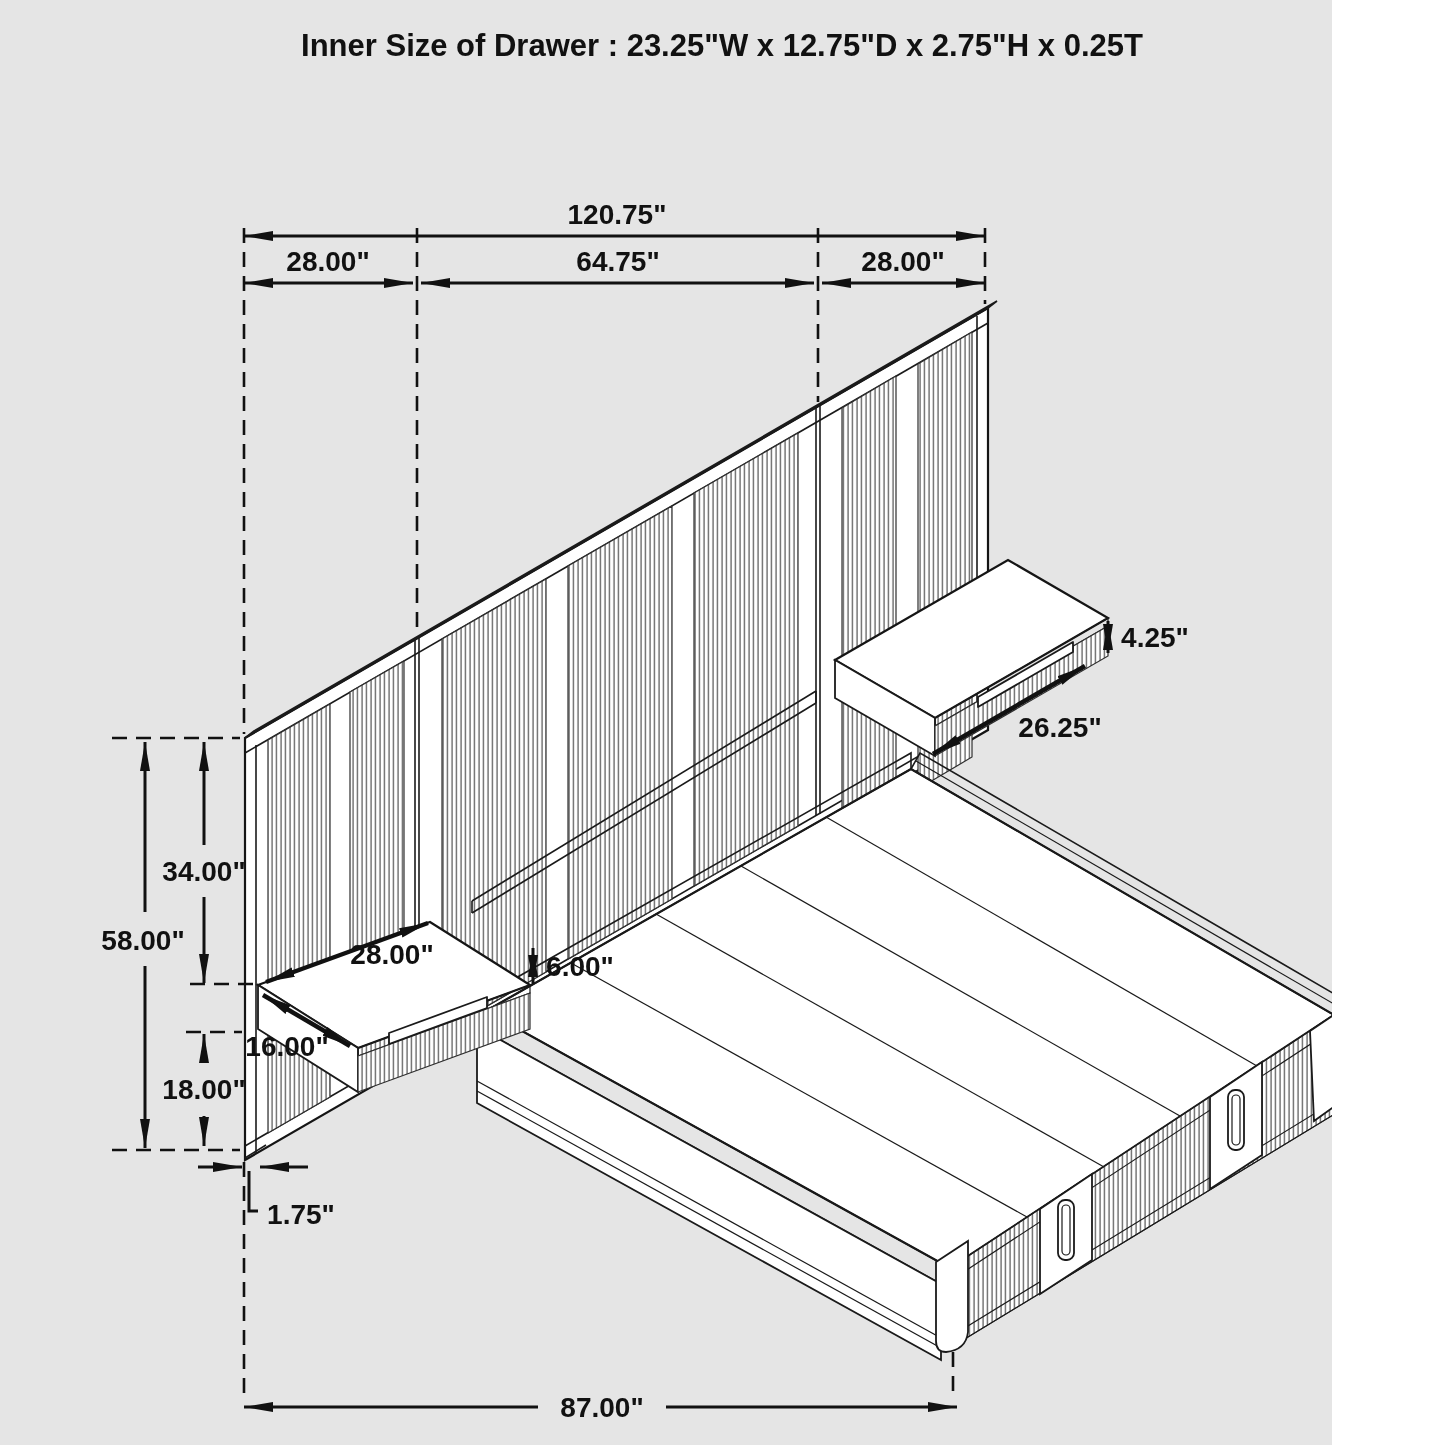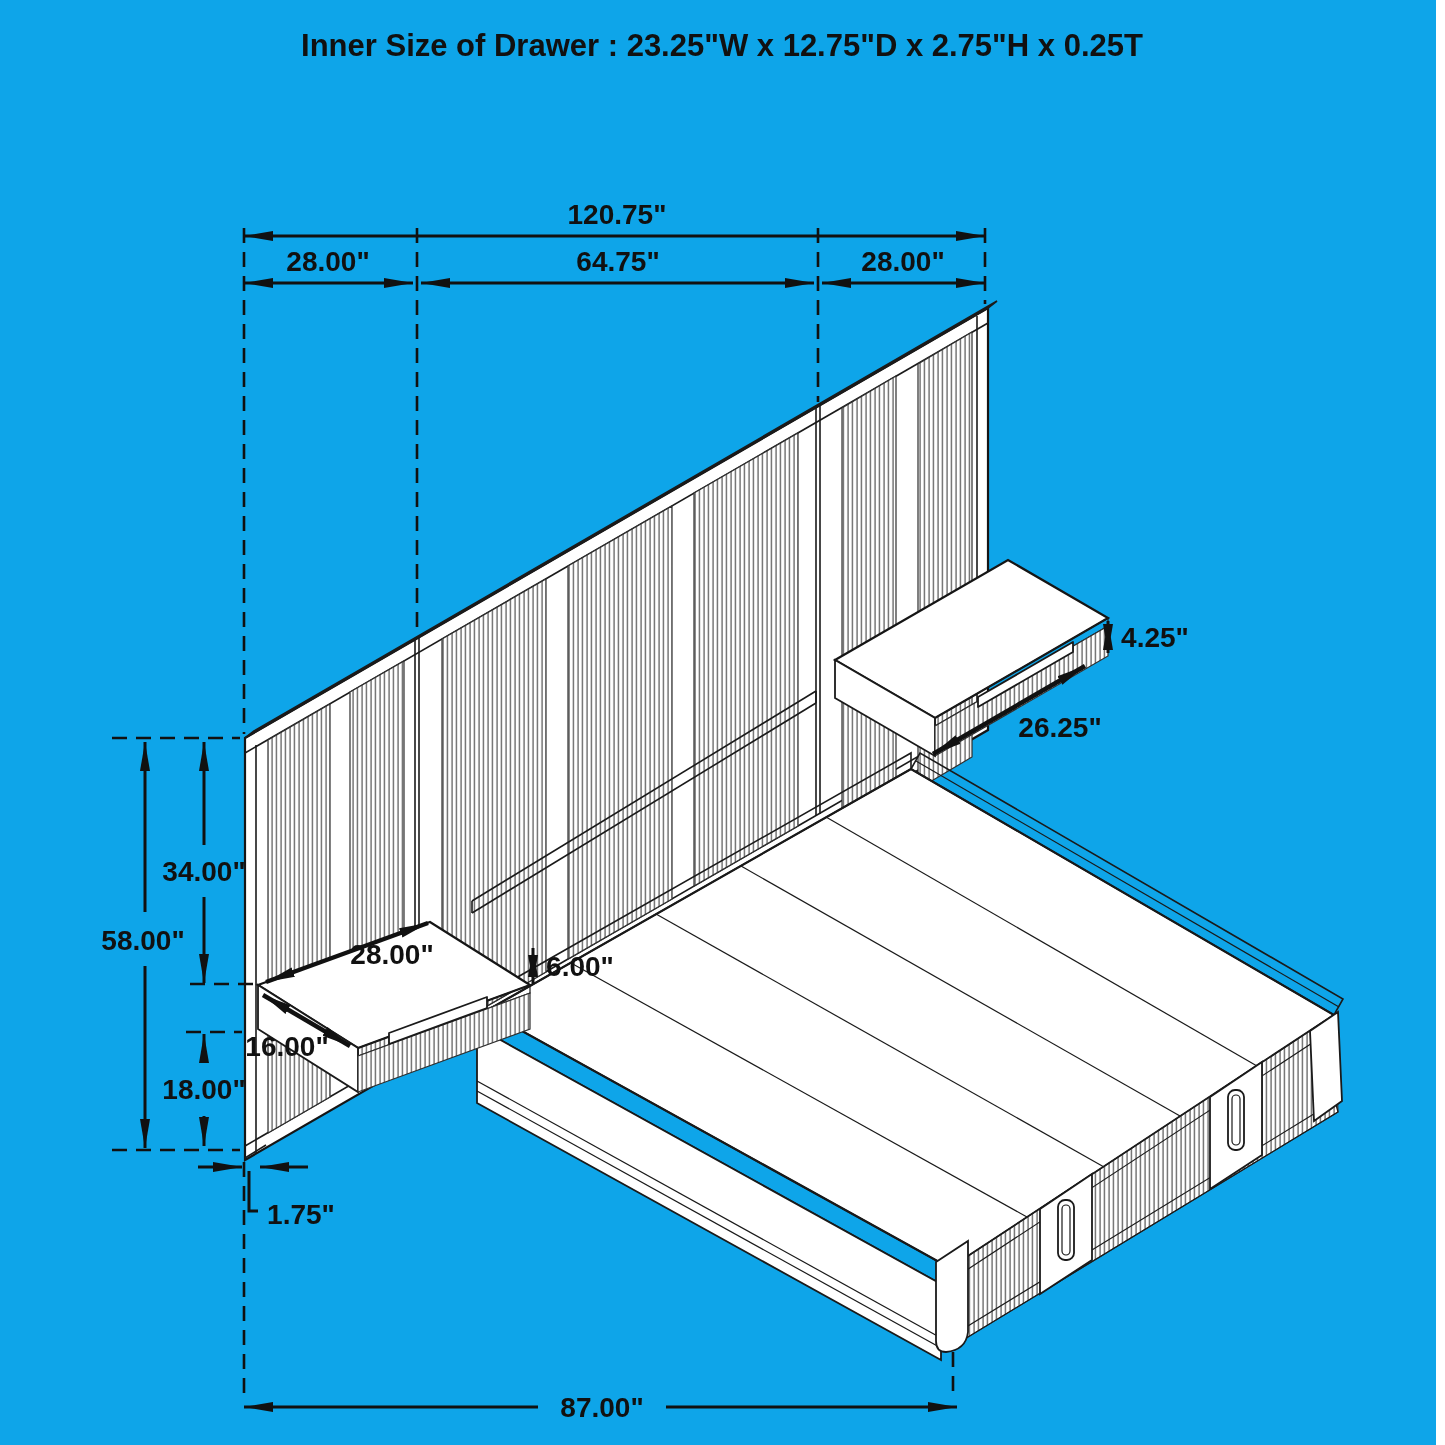--- a/index.html
+++ b/index.html
@@ -3,7 +3,7 @@
 <meta charset="utf-8">
 <style>
   html,body{margin:0;padding:0;background:#fff;}
-  .stage{width:1436px;height:1445px;position:relative;background:#0ea5e9;overflow:hidden;}
+  .stage{width:1332px;height:1445px;position:relative;background:#e5e5e5;overflow:hidden;}
   svg{display:block;}
   text{font-family:"Liberation Sans","DejaVu Sans",sans-serif;font-weight:bold;fill:#111;}
   .dimtxt{font-size:28px;}

